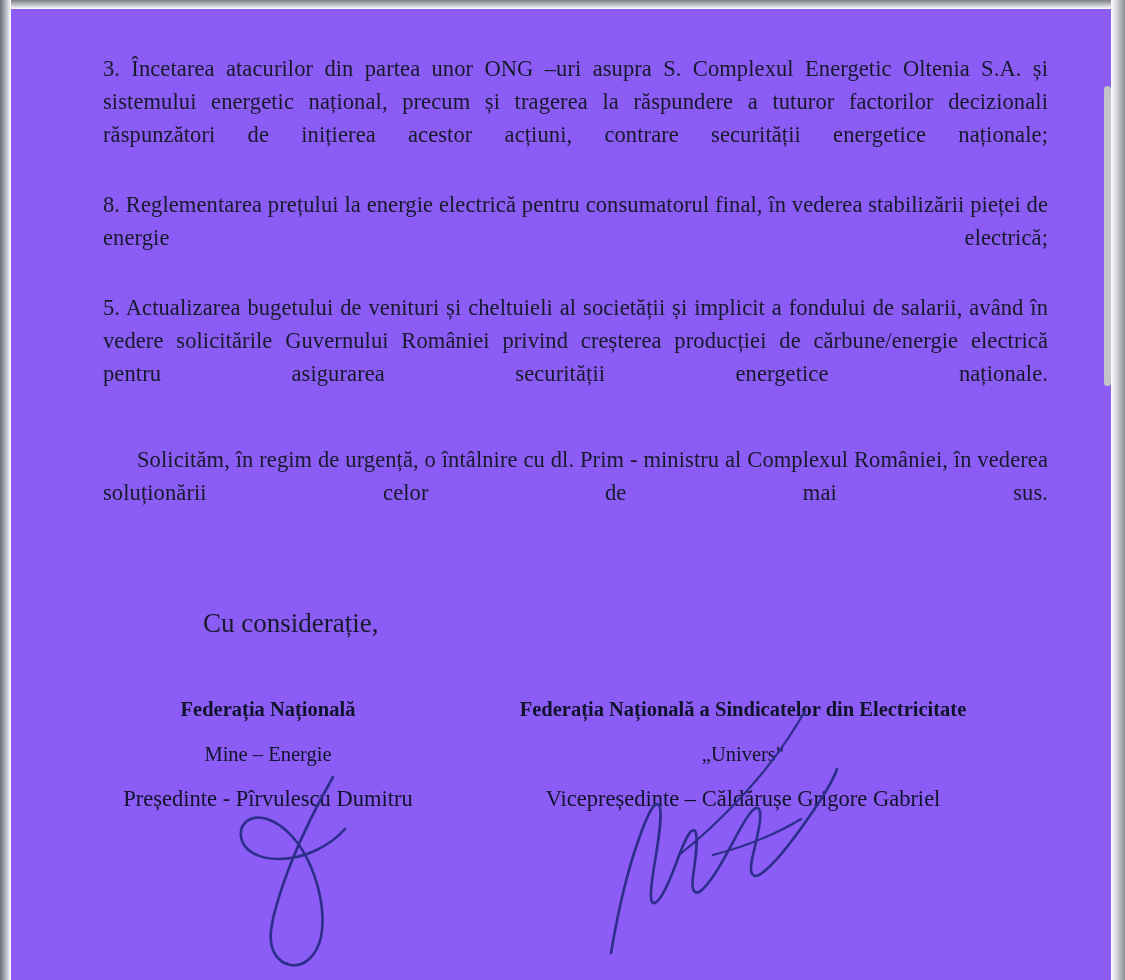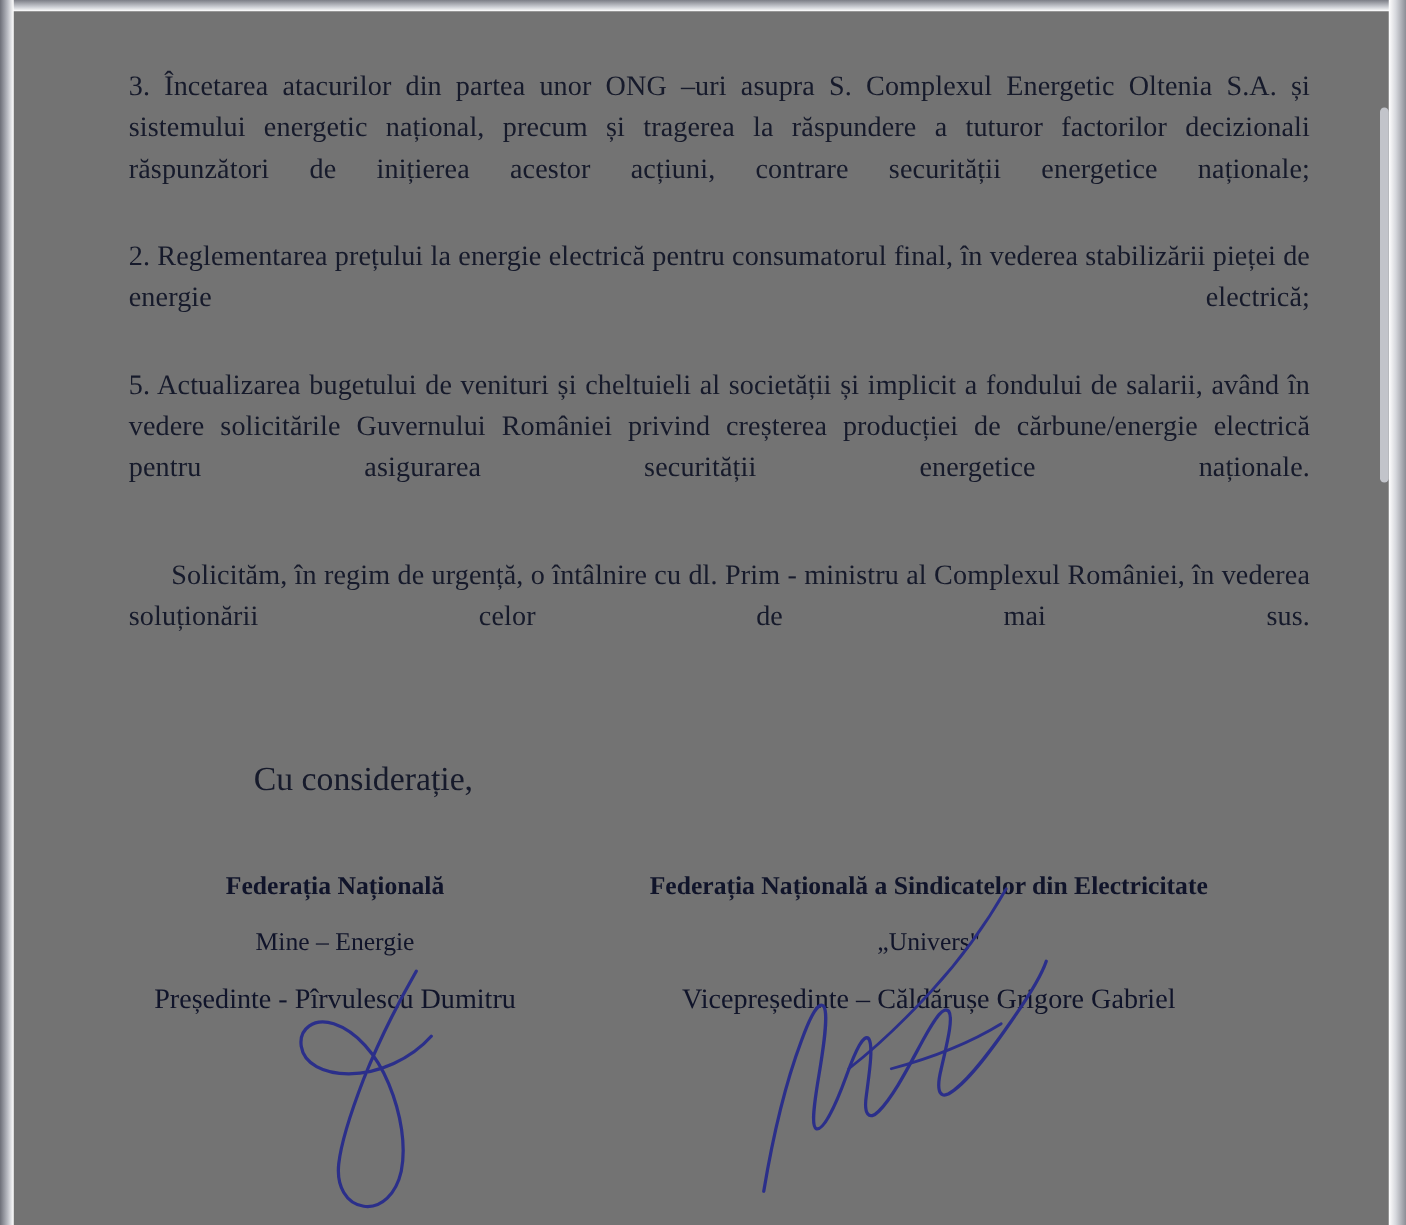--- a/index.html
+++ b/index.html
@@ -20,7 +20,7 @@
     top: 0;
     width: 1125px;
     height: 980px;
-    background: #737373;
+    background: #8b5cf6;
   }
   
   .edge-left {

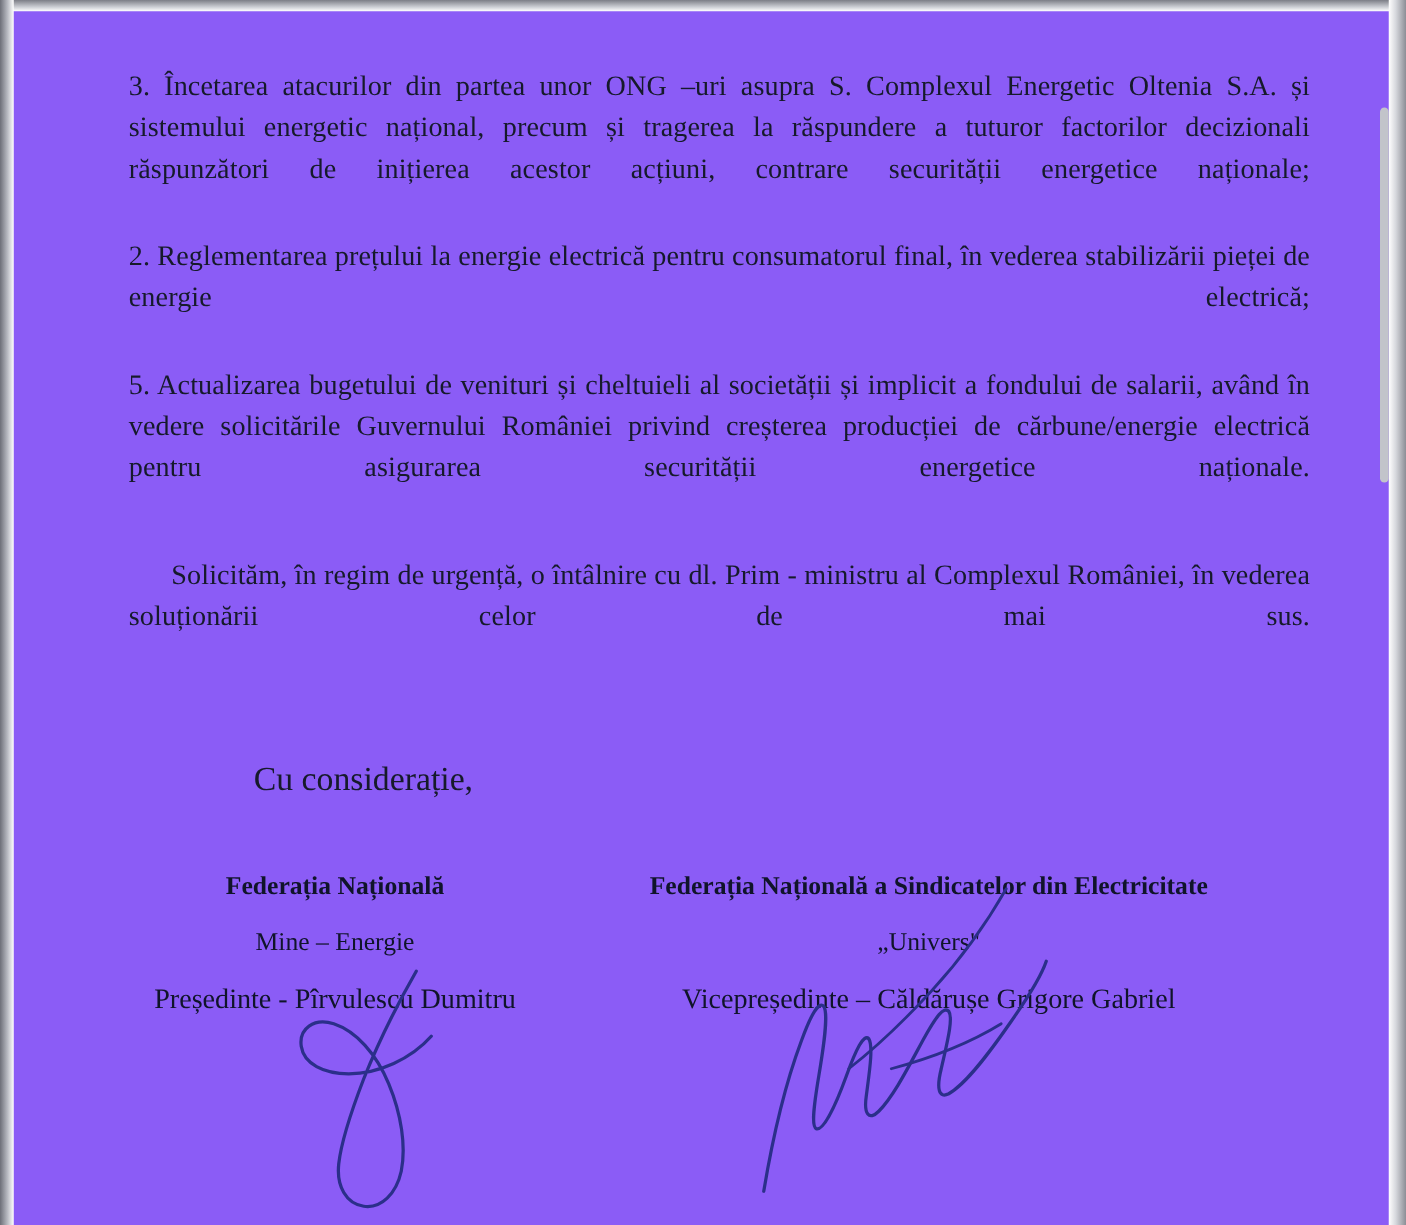--- a/index.html
+++ b/index.html
@@ -155,7 +155,7 @@
 
   <div class="content">
     <p class="justified">3. Încetarea atacurilor din partea unor ONG –uri asupra S. Complexul Energetic Oltenia S.A. și sistemului energetic național, precum și tragerea la răspundere a tuturor factorilor decizionali răspunzători de inițierea acestor acțiuni, contrare securității energetice naționale;</p>
-    <p class="justified gap-s">2. Reglementarea prețului la energie electrică pentru consumatorul final, în vederea stabilizării pieței de energie electrică;</p>
+    <p class="justified gap-s">8. Reglementarea prețului la energie electrică pentru consumatorul final, în vederea stabilizării pieței de energie electrică;</p>
     <p class="justified gap-s">5. Actualizarea bugetului de venituri și cheltuieli al societății și implicit a fondului de salarii, având  în vedere solicitările Guvernului României privind creșterea producției de cărbune/energie electrică pentru asigurarea securității energetice naționale.</p>
     <p class="justified indent gap-m">Solicităm, în regim de urgență, o întâlnire cu dl. Prim - ministru al Complexul României, în vederea soluționării celor de mai sus.</p>
 

